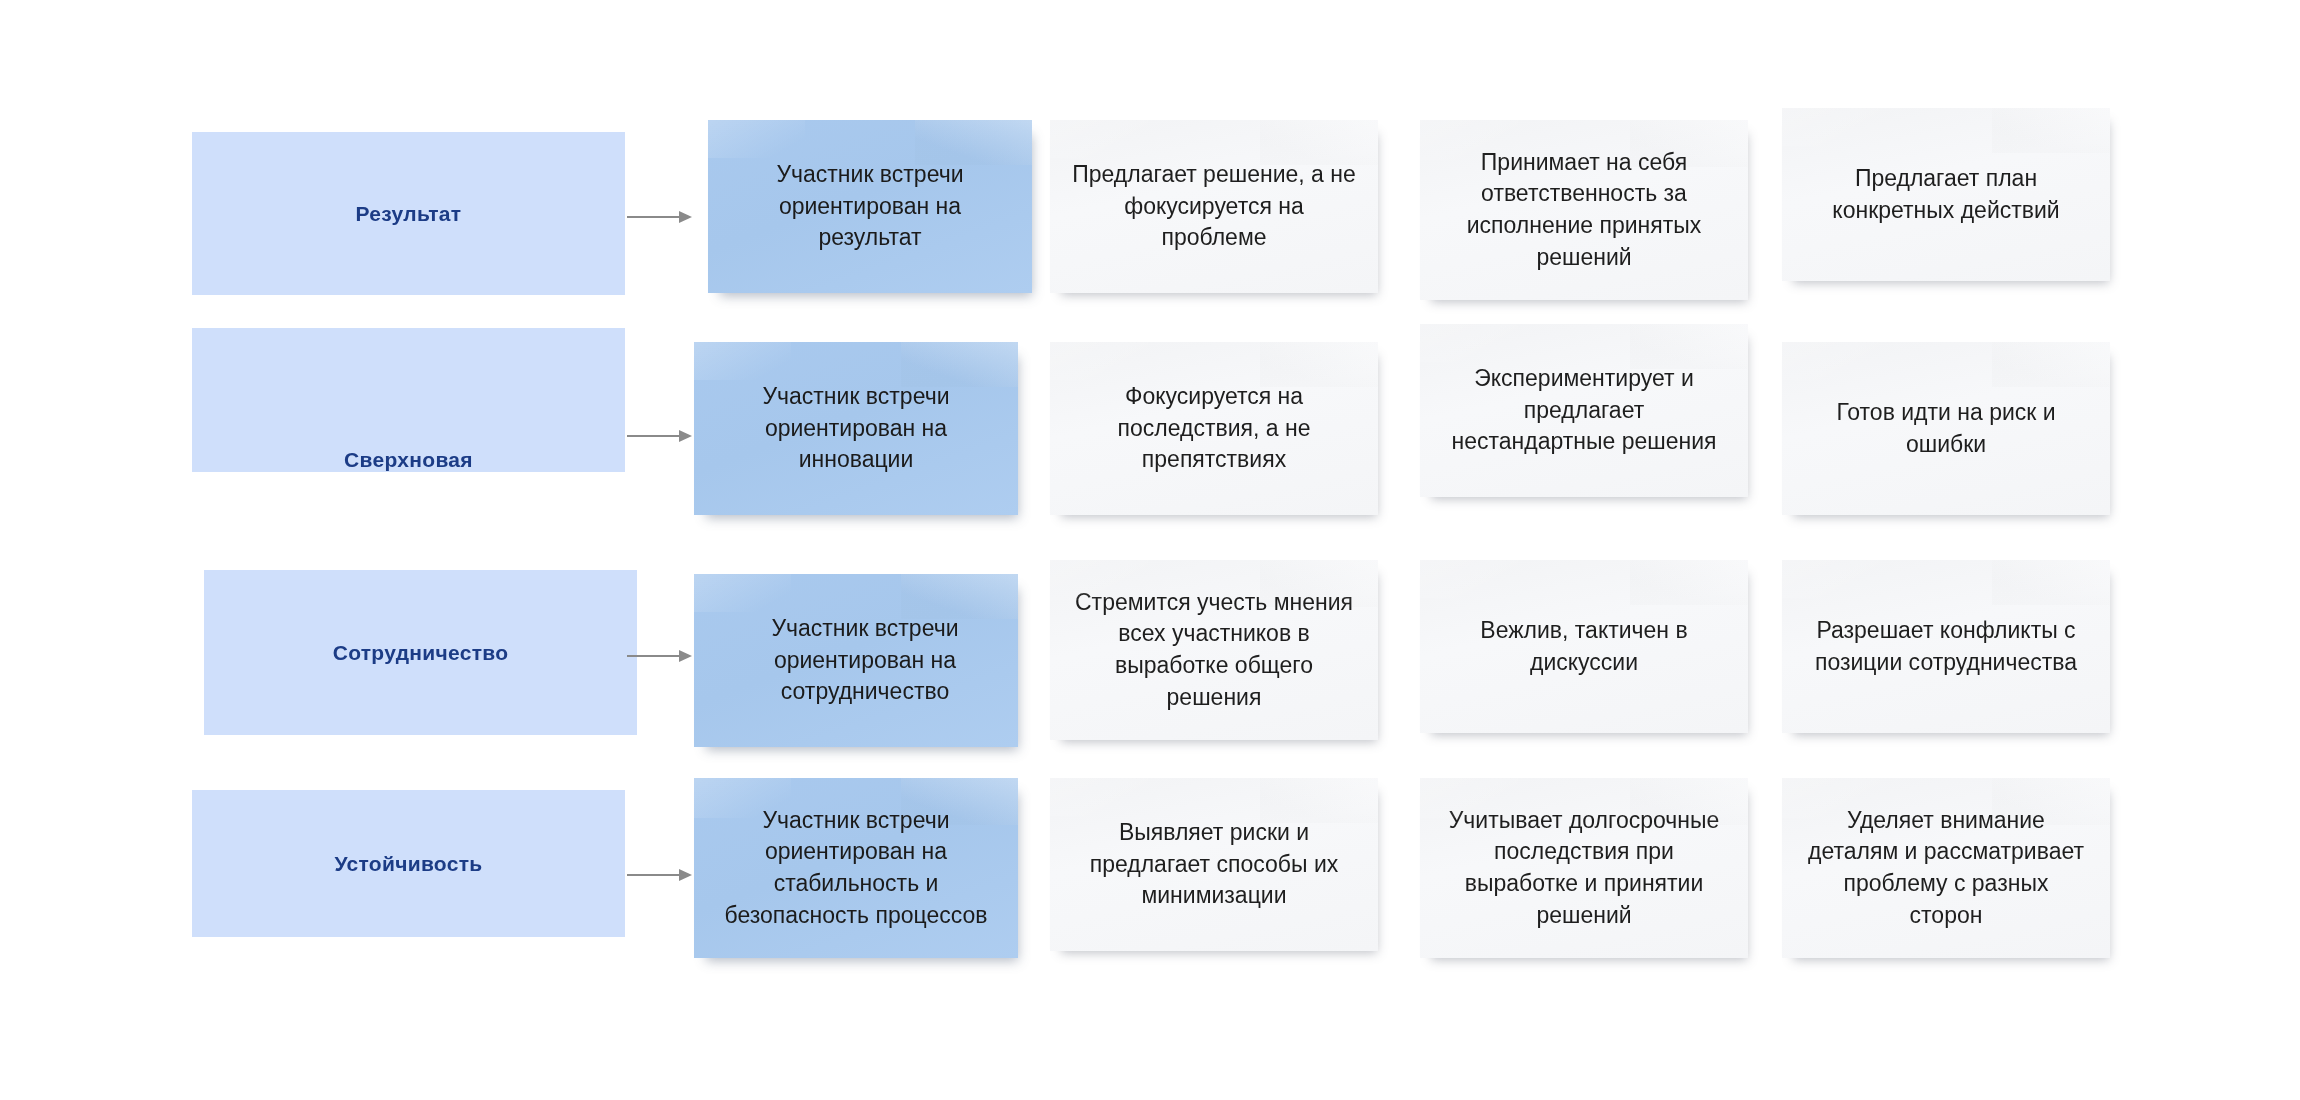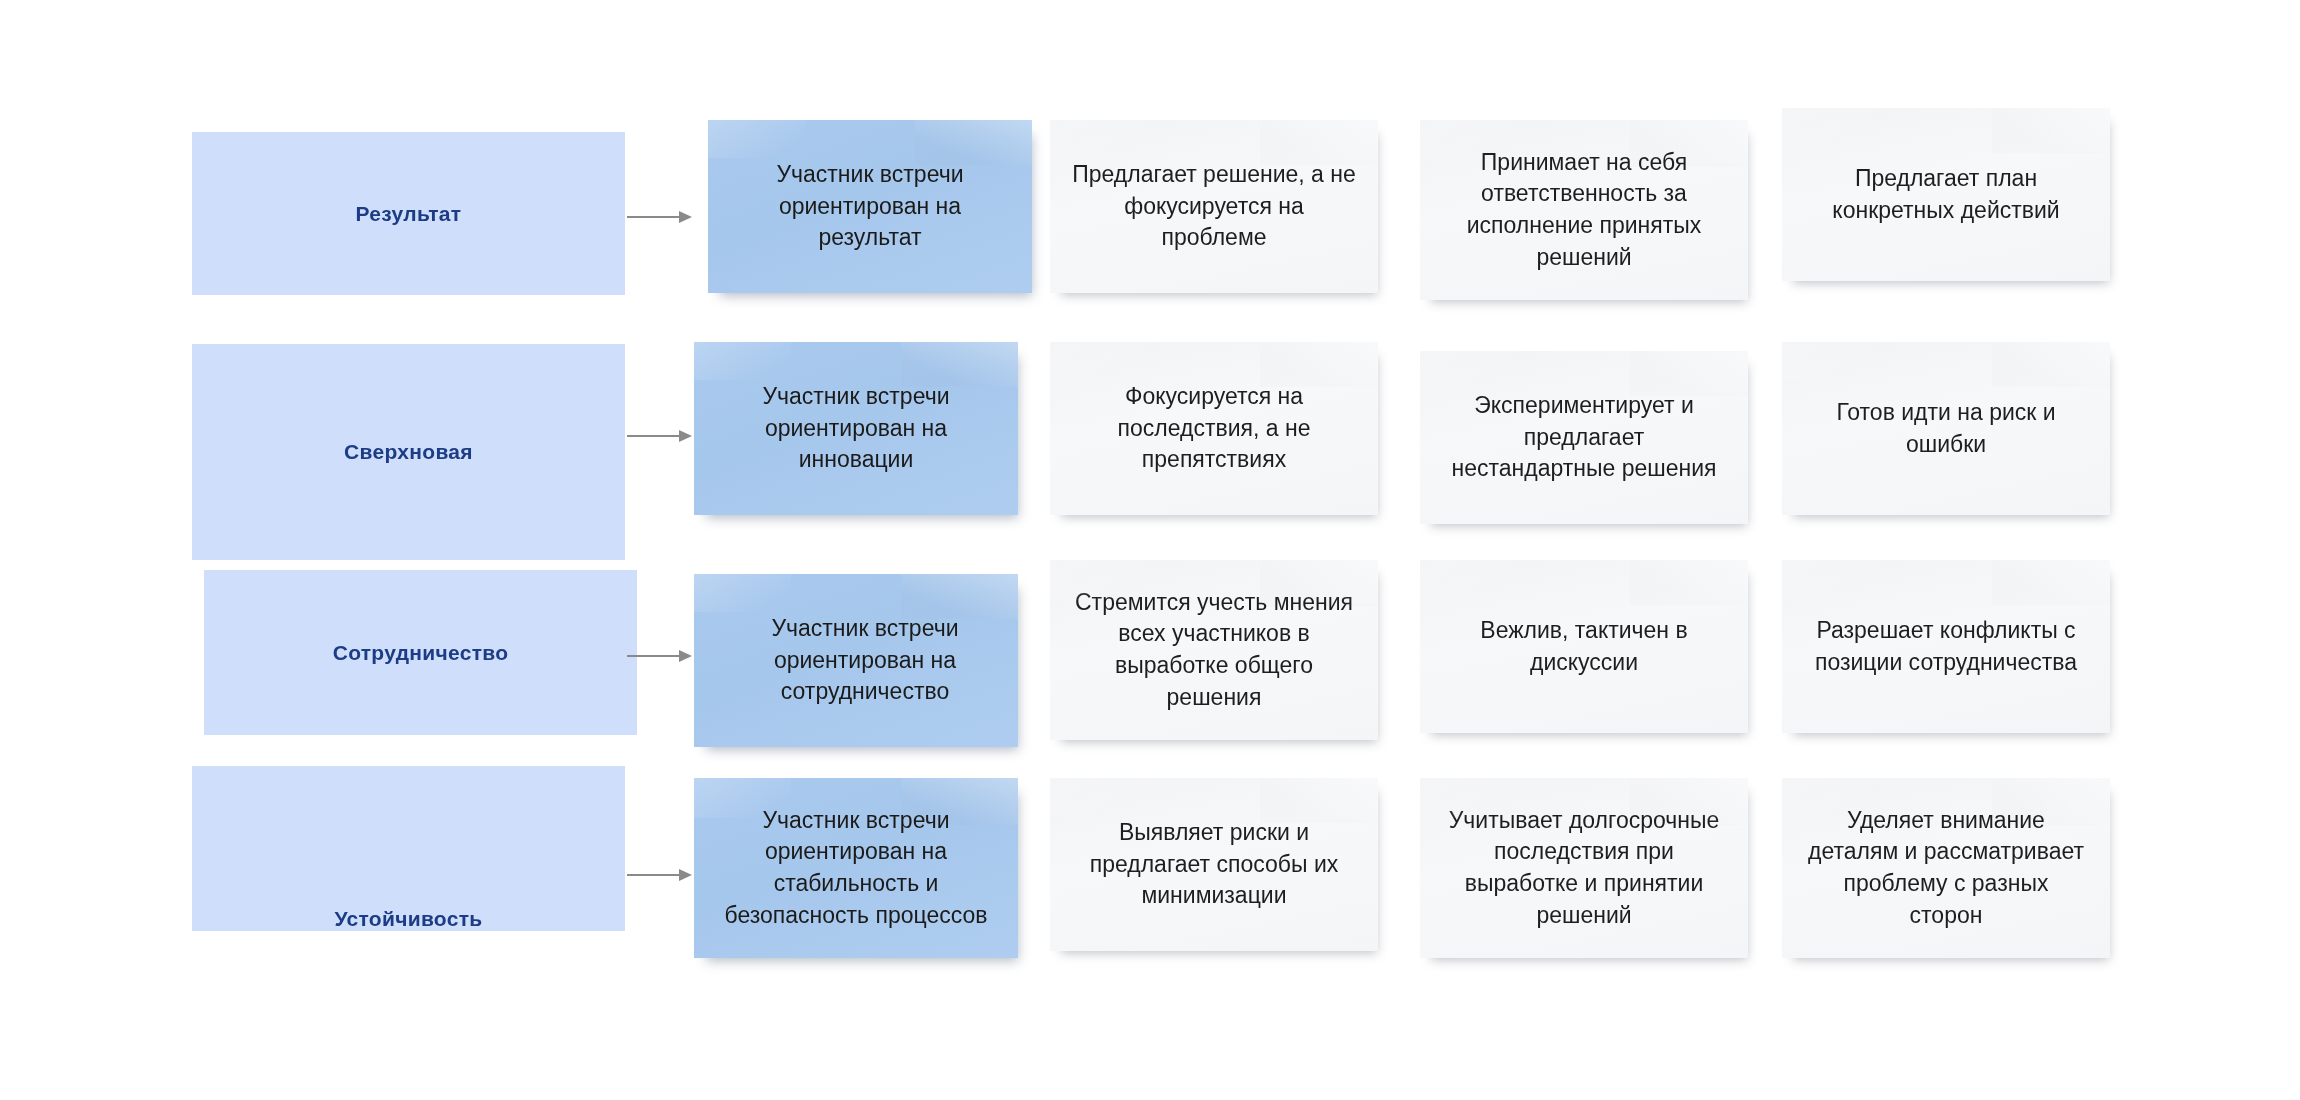--- a/index.html
+++ b/index.html
@@ -175,7 +175,7 @@
     <div class="card card-white col1" style="top:342px; height:173px;">
       <span class="card-text">Фокусируется на последствия, а не препятствиях</span>
     </div>
-    <div class="card card-white col2" style="top:351px; height:173px;">
+    <div class="card card-white col2" style="top:324px; height:173px;">
       <span class="card-text">Экспериментирует и предлагает нестандартные решения</span>
     </div>
     <div class="card card-white col3" style="top:342px; height:173px;">

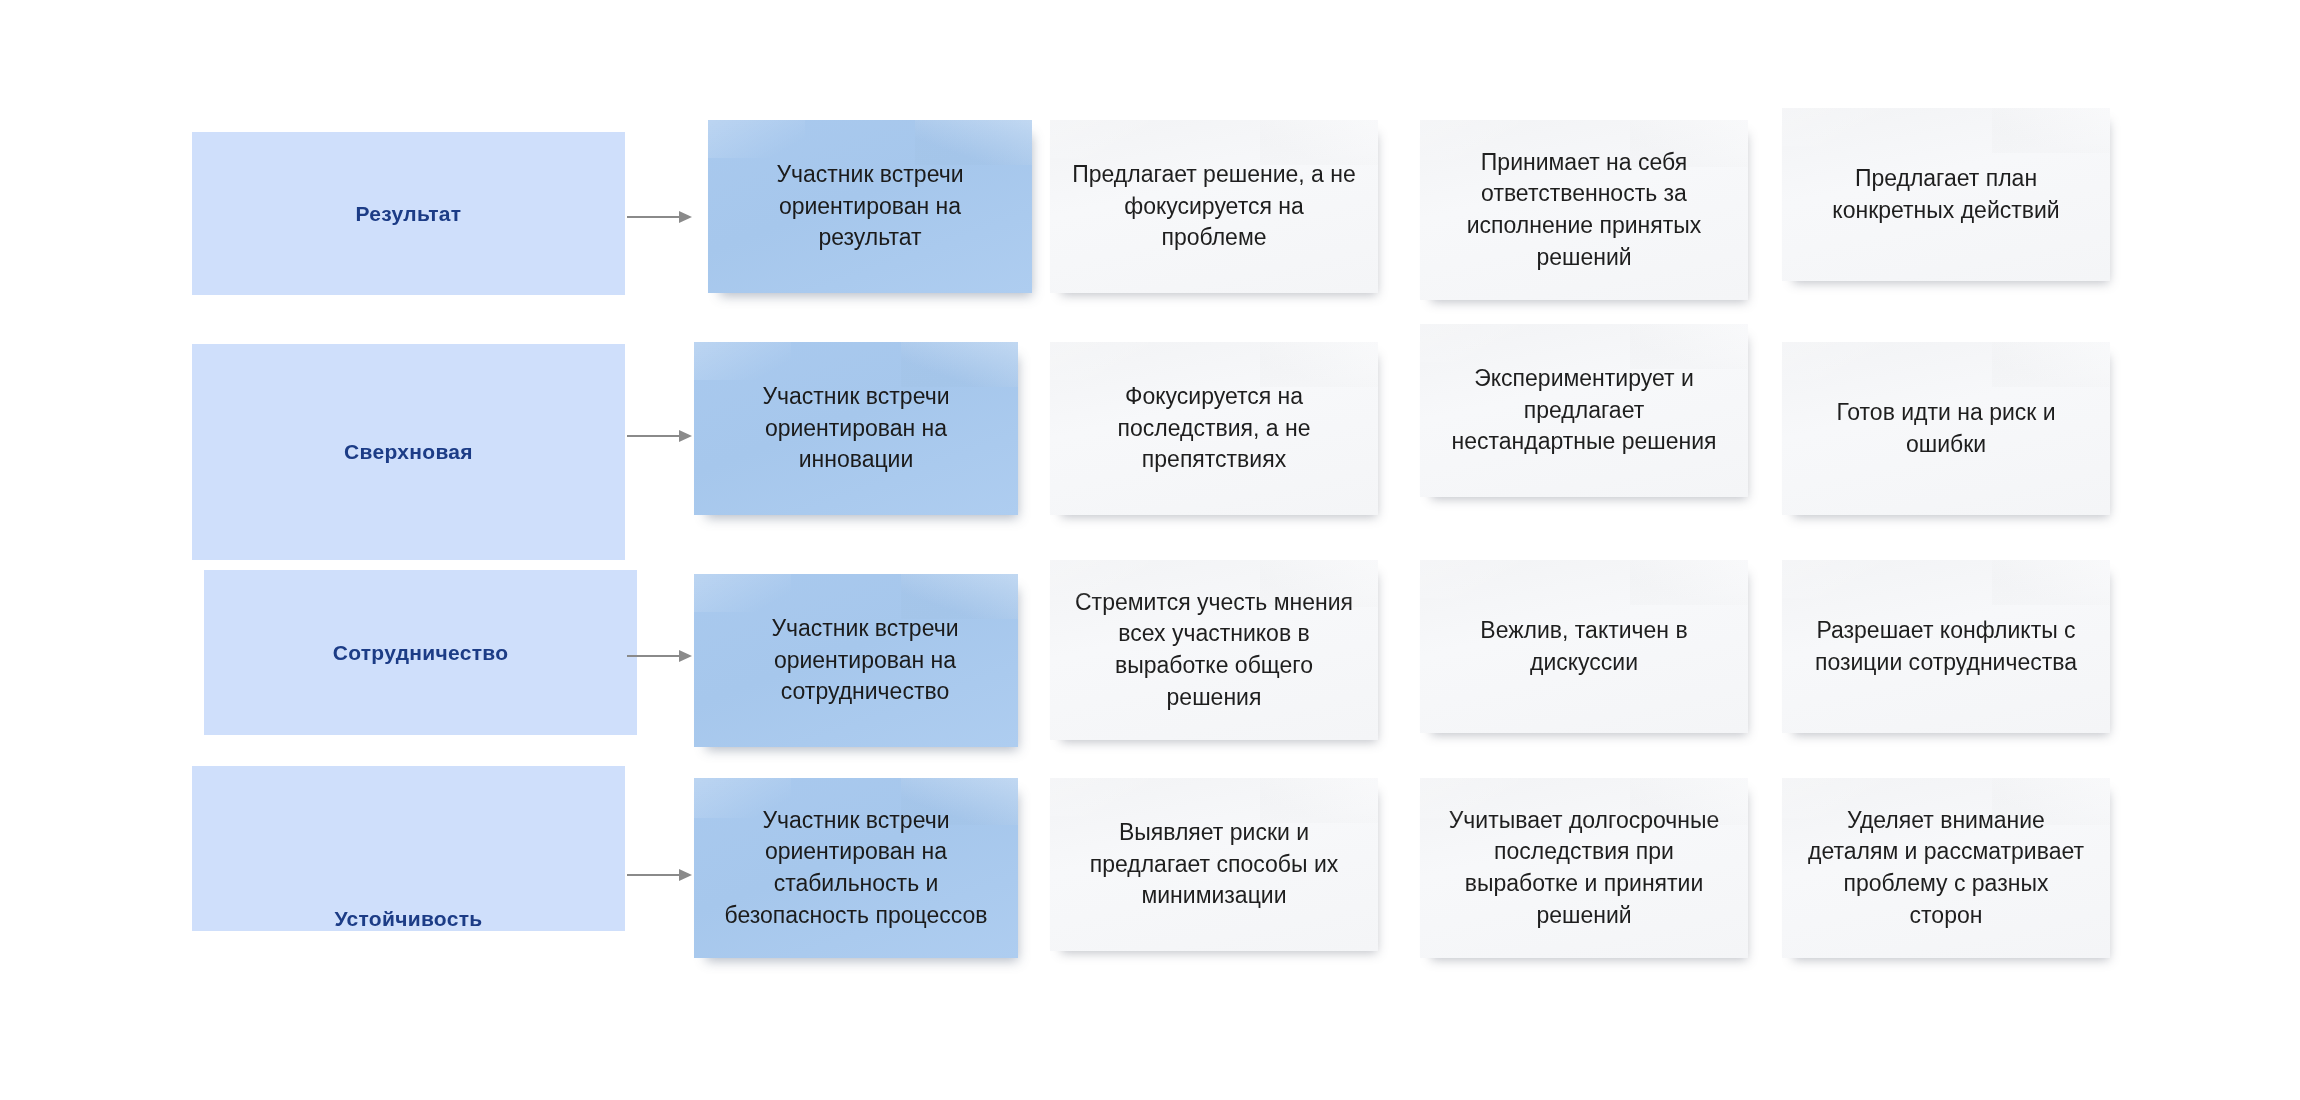--- a/index.html
+++ b/index.html
@@ -162,7 +162,7 @@
   </div>
 
   <div class="row" style="top:0;">
-    <div class="label-box" style="top:344px; height:216px;">
+    <div class="label-box" style="top:328px; height:144px;align-items:flex-end;">
       <span class="label-text">Сверхновая</span>
     </div>
     <div class="arrow" style="top:430px;">

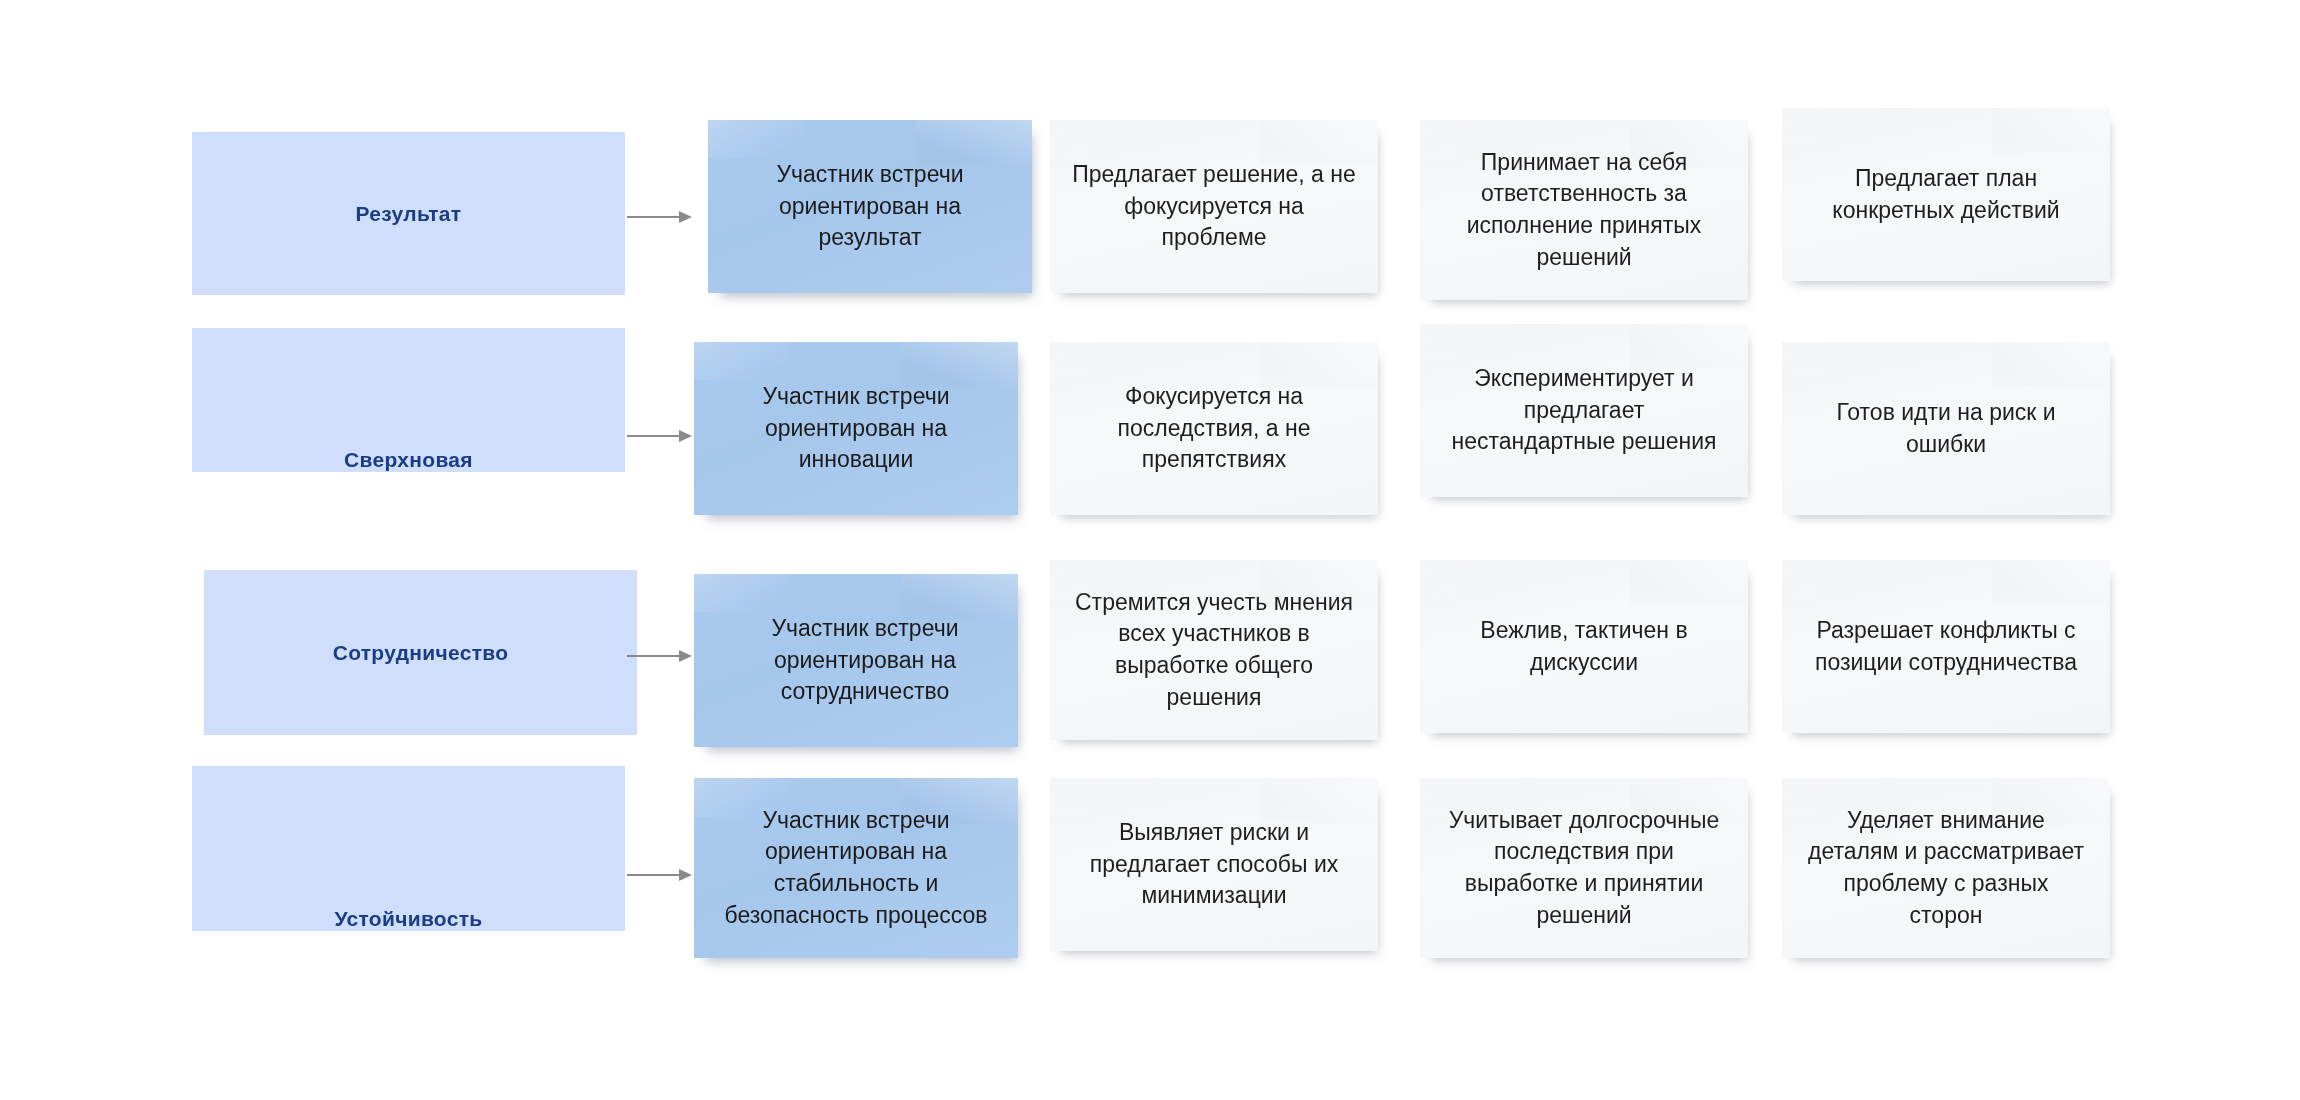--- a/index.html
+++ b/index.html
@@ -206,7 +206,7 @@
   </div>
 
   <div class="row" style="top:0;">
-    <div class="label-box" style="top:766px; height:165px;align-items:flex-end;">
+    <div class="label-box" style="top:790px; height:147px;">
       <span class="label-text">Устойчивость</span>
     </div>
     <div class="arrow" style="top:869px;">

